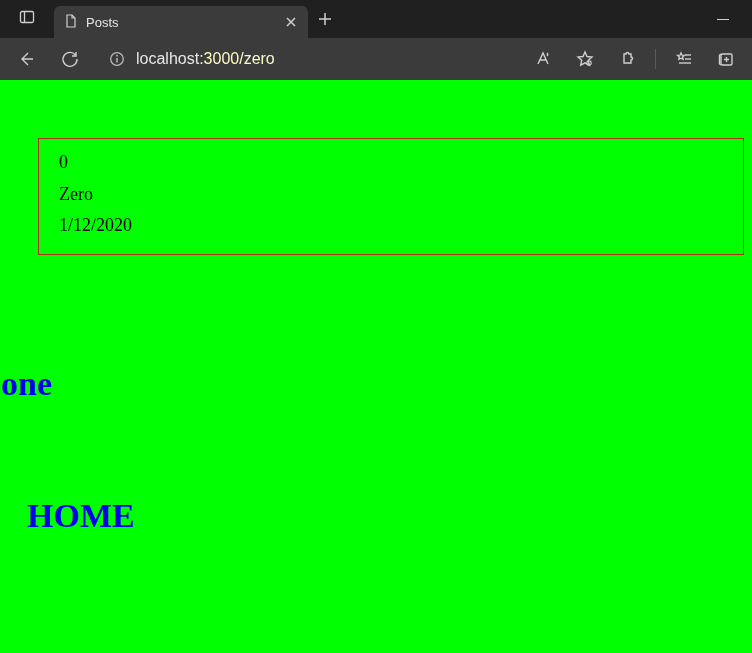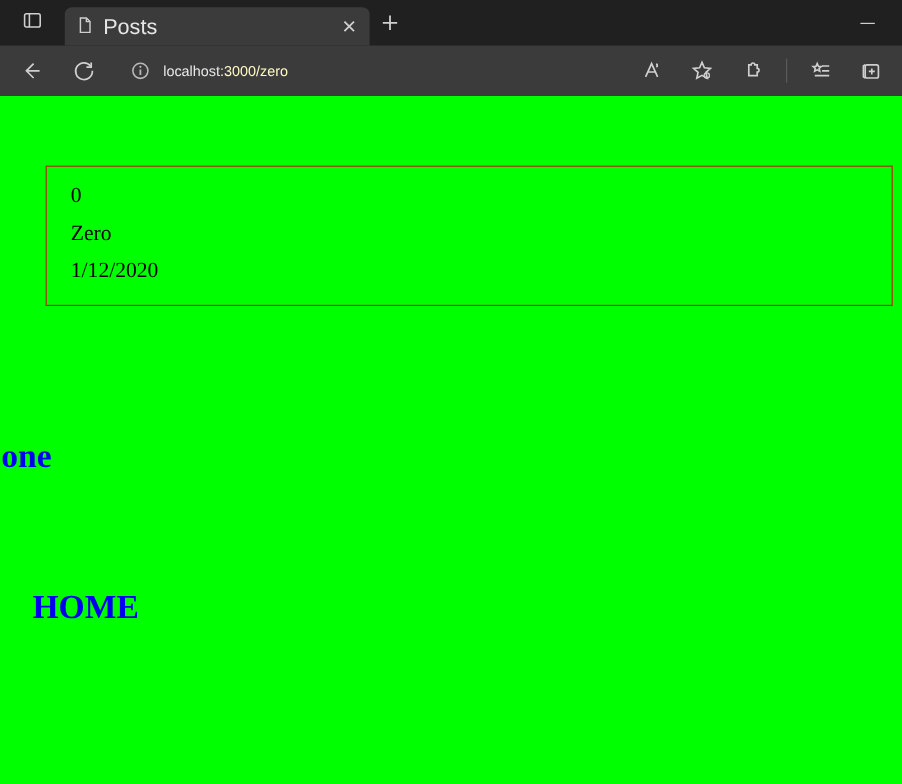--- a/index.html
+++ b/index.html
@@ -35,7 +35,7 @@
       padding: 0 10px;
       gap: 8px;
       color: #e6e6e6;
-      font-size: 18px;
+      font-size: 13px;
     }
     .tab .page-icon svg { width: 14px; height: 14px; stroke: #cfcfcf; fill: none; }
     .tab .tab-title { flex: 1; }

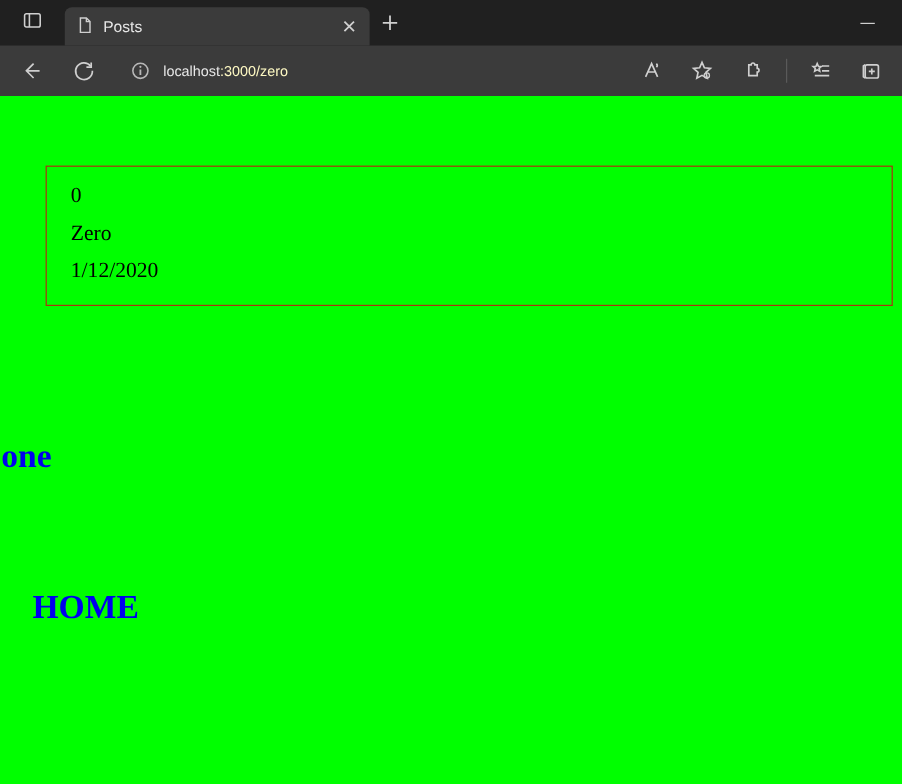--- a/index.html
+++ b/index.html
@@ -86,7 +86,7 @@
     }
     .site-info svg { width:16px; height:16px; stroke:#b8b8b8; fill:none; stroke-width:1.3; }
     .url {
-      font-size: 12px;
+      font-size: 16px;
       color: #e8e8e8;
       display:flex;
       align-items:baseline;

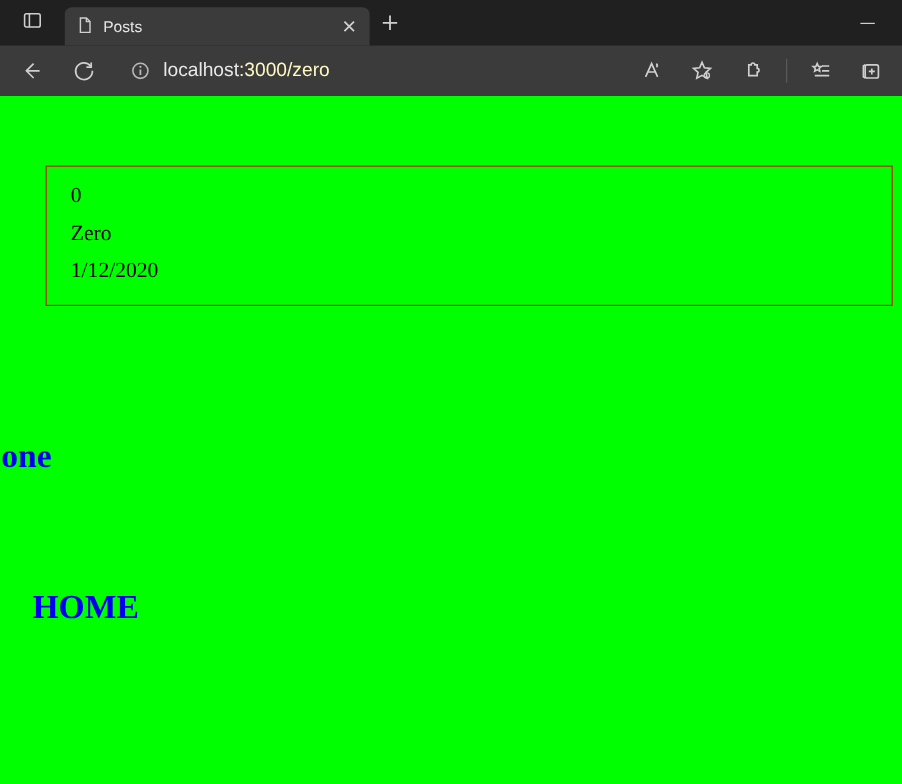--- a/index.html
+++ b/index.html
@@ -134,7 +134,7 @@
     }
     .links h1 {
       color: #0000ee;
-      font-size: 28px;
+      font-size: 34px;
       font-weight: 700;
       margin: 0 0 94px 1px;
       font-family: "Times New Roman", Times, serif;

